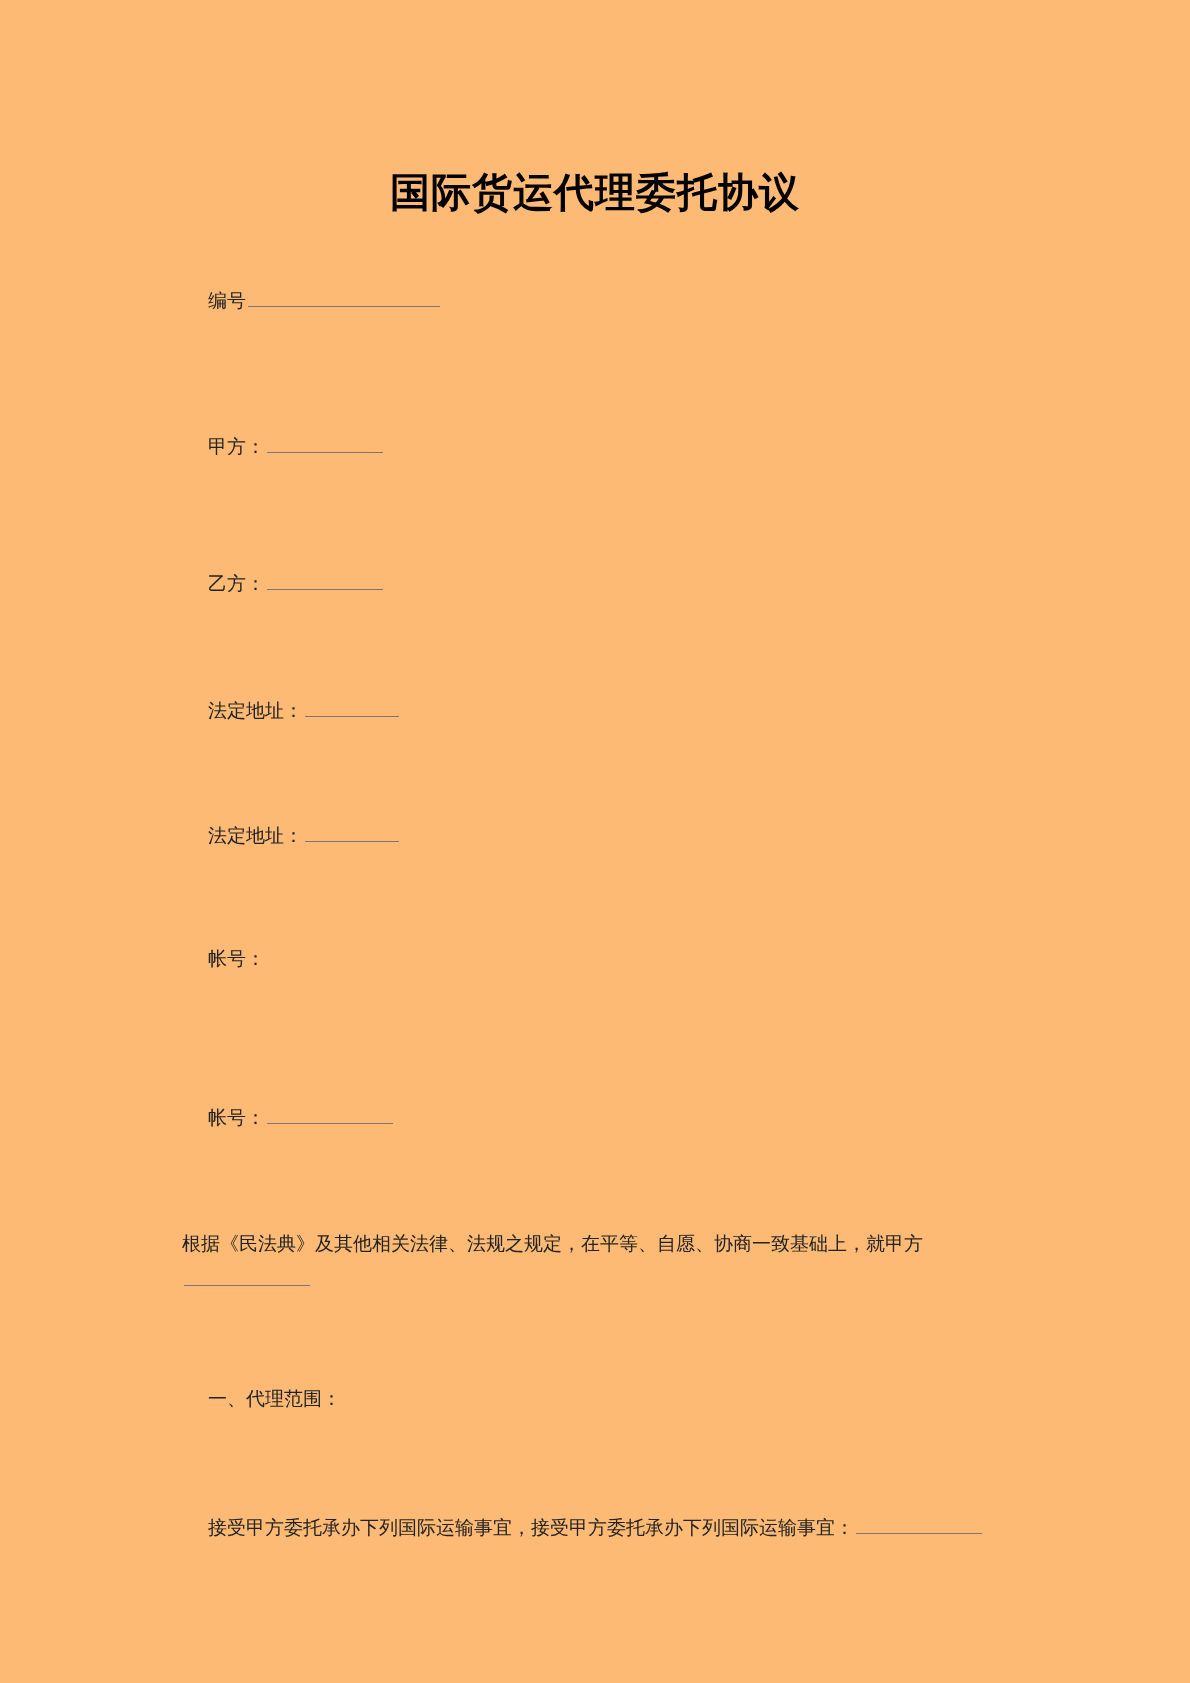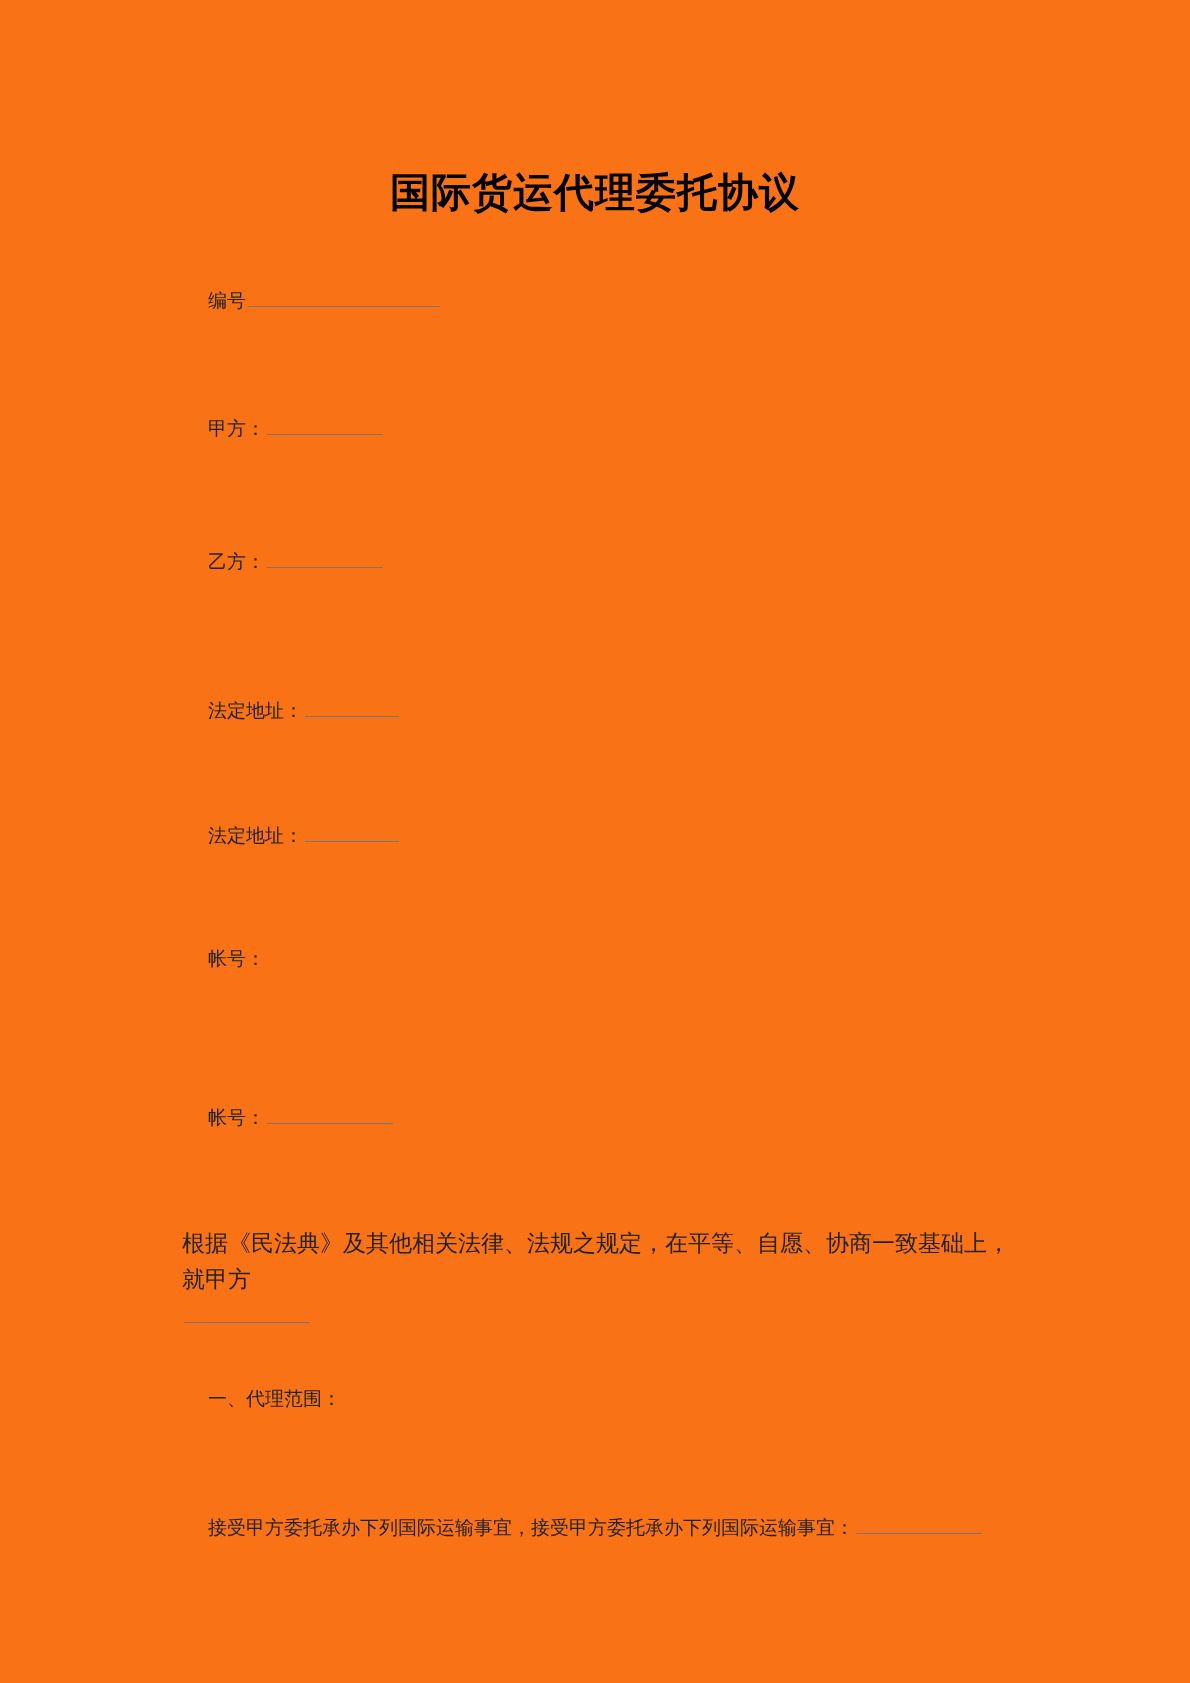--- a/index.html
+++ b/index.html
@@ -5,7 +5,7 @@
   html, body { margin: 0; padding: 0; background: #ffffff; }
   body { width: 1190px; height: 1683px; position: relative; overflow: hidden;
          font-family: "DejaVu Serif", "Liberation Serif", serif; color: #111; }
-  .page { position: absolute; left: 0; top: 0; width: 1190px; height: 1683px; background: #f97316; }
+  .page { position: absolute; left: 0; top: 0; width: 1190px; height: 1683px; background: #fdba74; }
   .title { position: absolute; top: 165px; left: 0; width: 1190px; text-align: center;
            font-size: 40px; font-weight: bold; letter-spacing: 1px; color: #000; }
   .line { position: absolute; left: 182px; font-size: 19px; line-height: 24px; white-space: nowrap; color: #222; margin-left: 26px; }

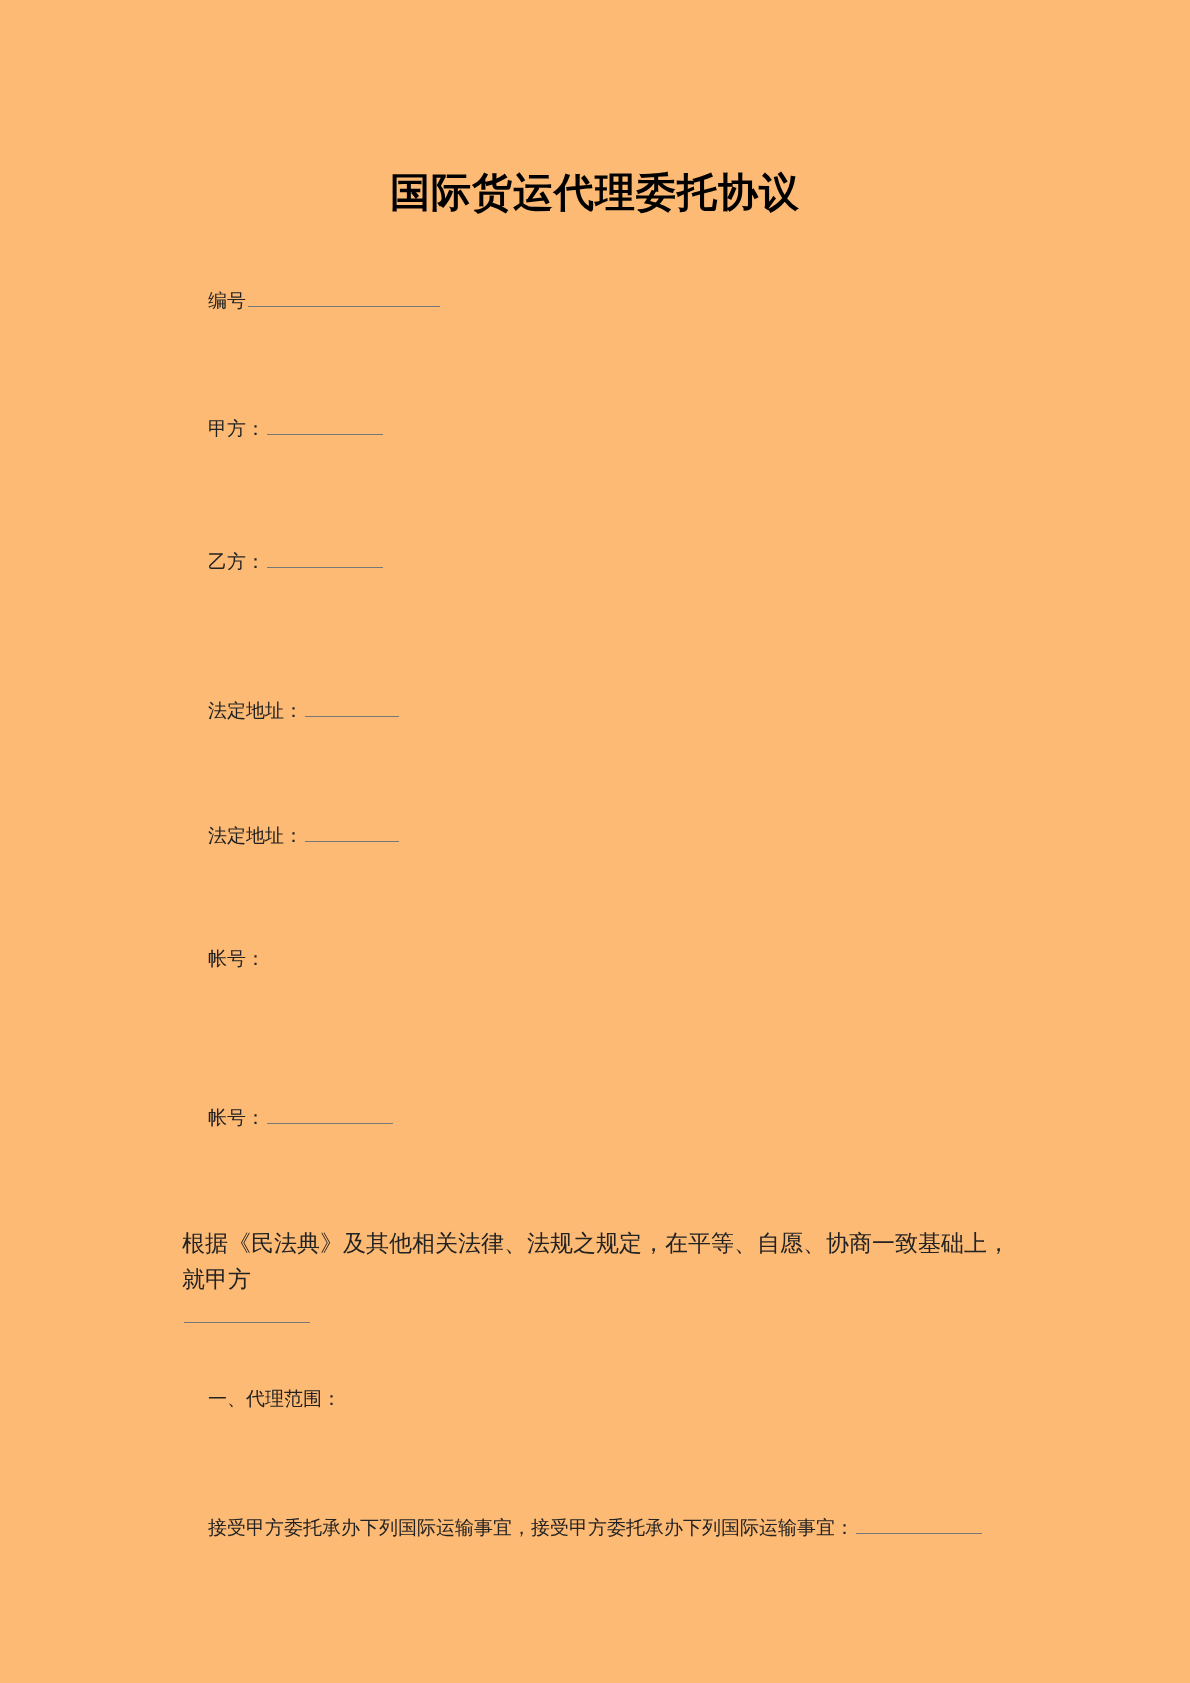--- a/index.html
+++ b/index.html
@@ -22,7 +22,7 @@
     <span>编号</span><span class="blank" style="width:192px;"></span>
   </div>
 
-  <div class="line" style="top:416px;">
+  <div class="line" style="top:434px;">
     <span>甲方：</span><span class="blank" style="width:116px;"></span>
   </div>
 

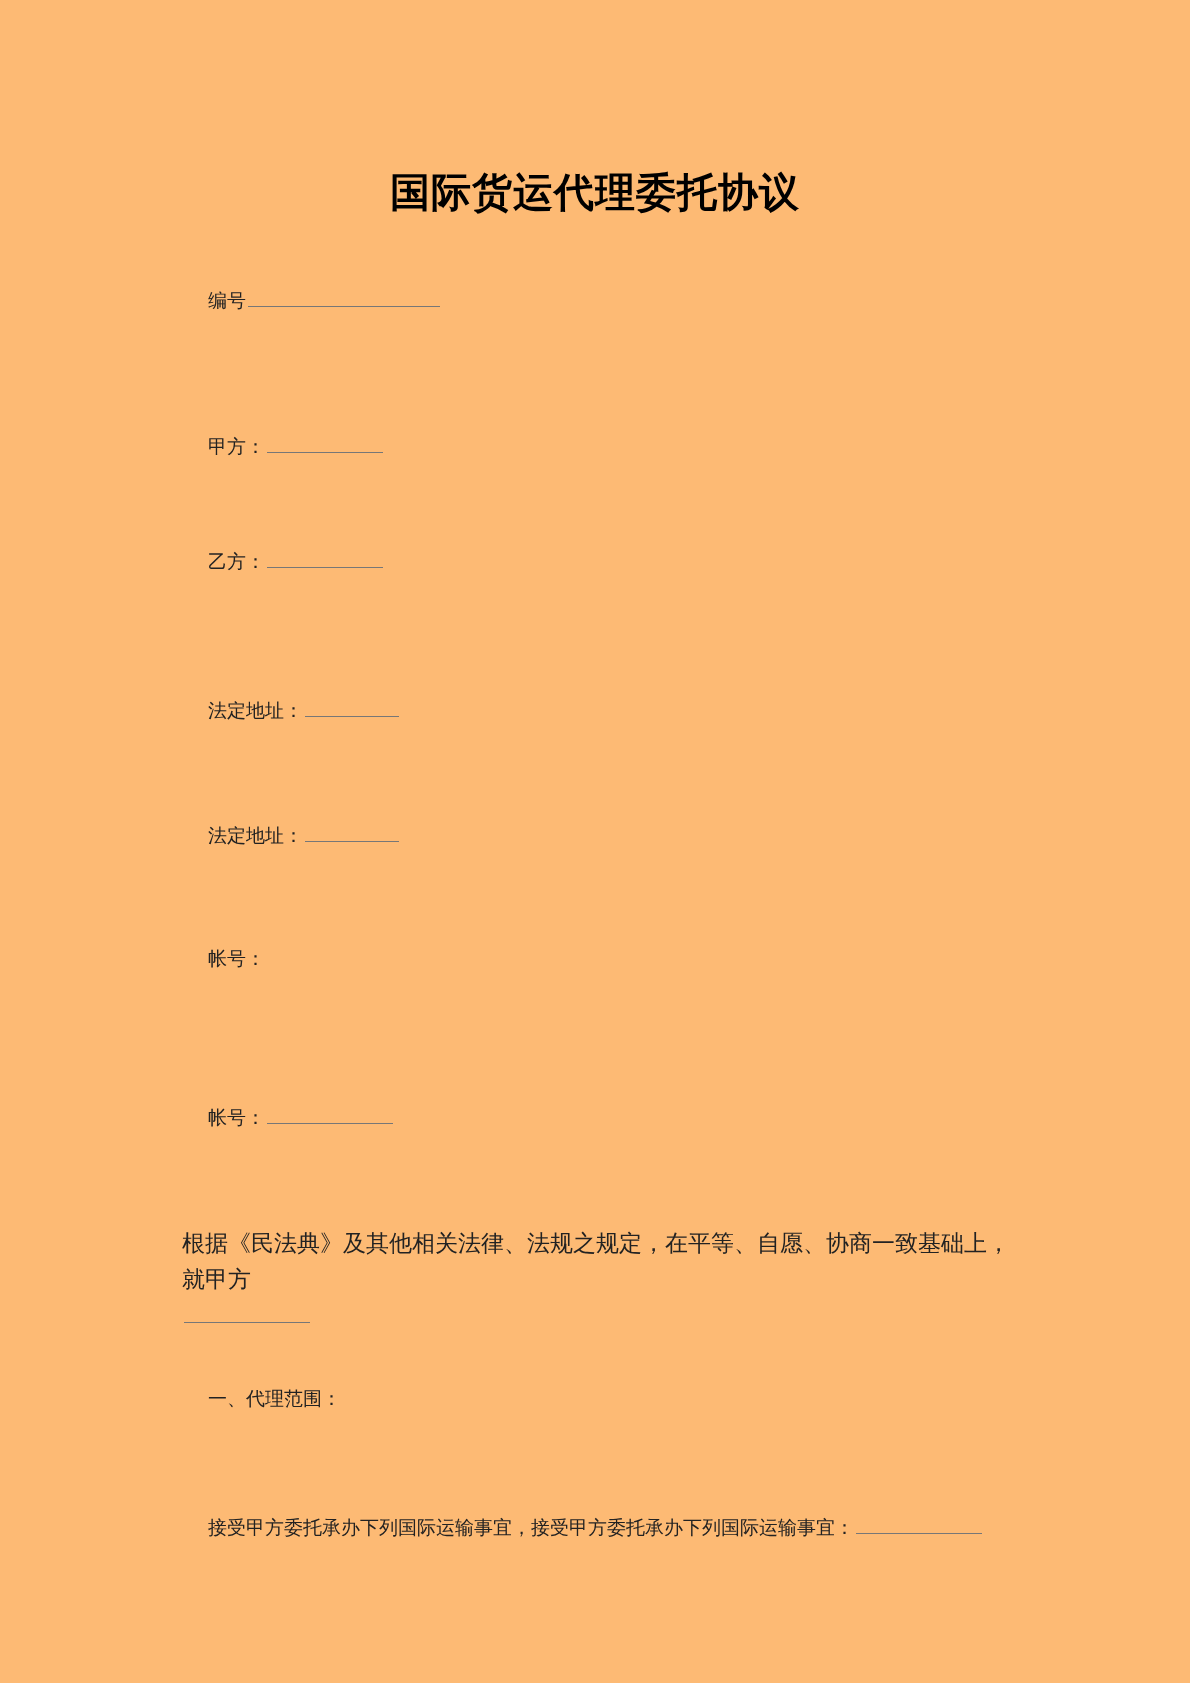--- a/index.html
+++ b/index.html
@@ -26,7 +26,7 @@
     <span>甲方：</span><span class="blank" style="width:116px;"></span>
   </div>
 
-  <div class="line" style="top:549px;">
+  <div class="line" style="top:571px;">
     <span>乙方：</span><span class="blank" style="width:116px;"></span>
   </div>
 

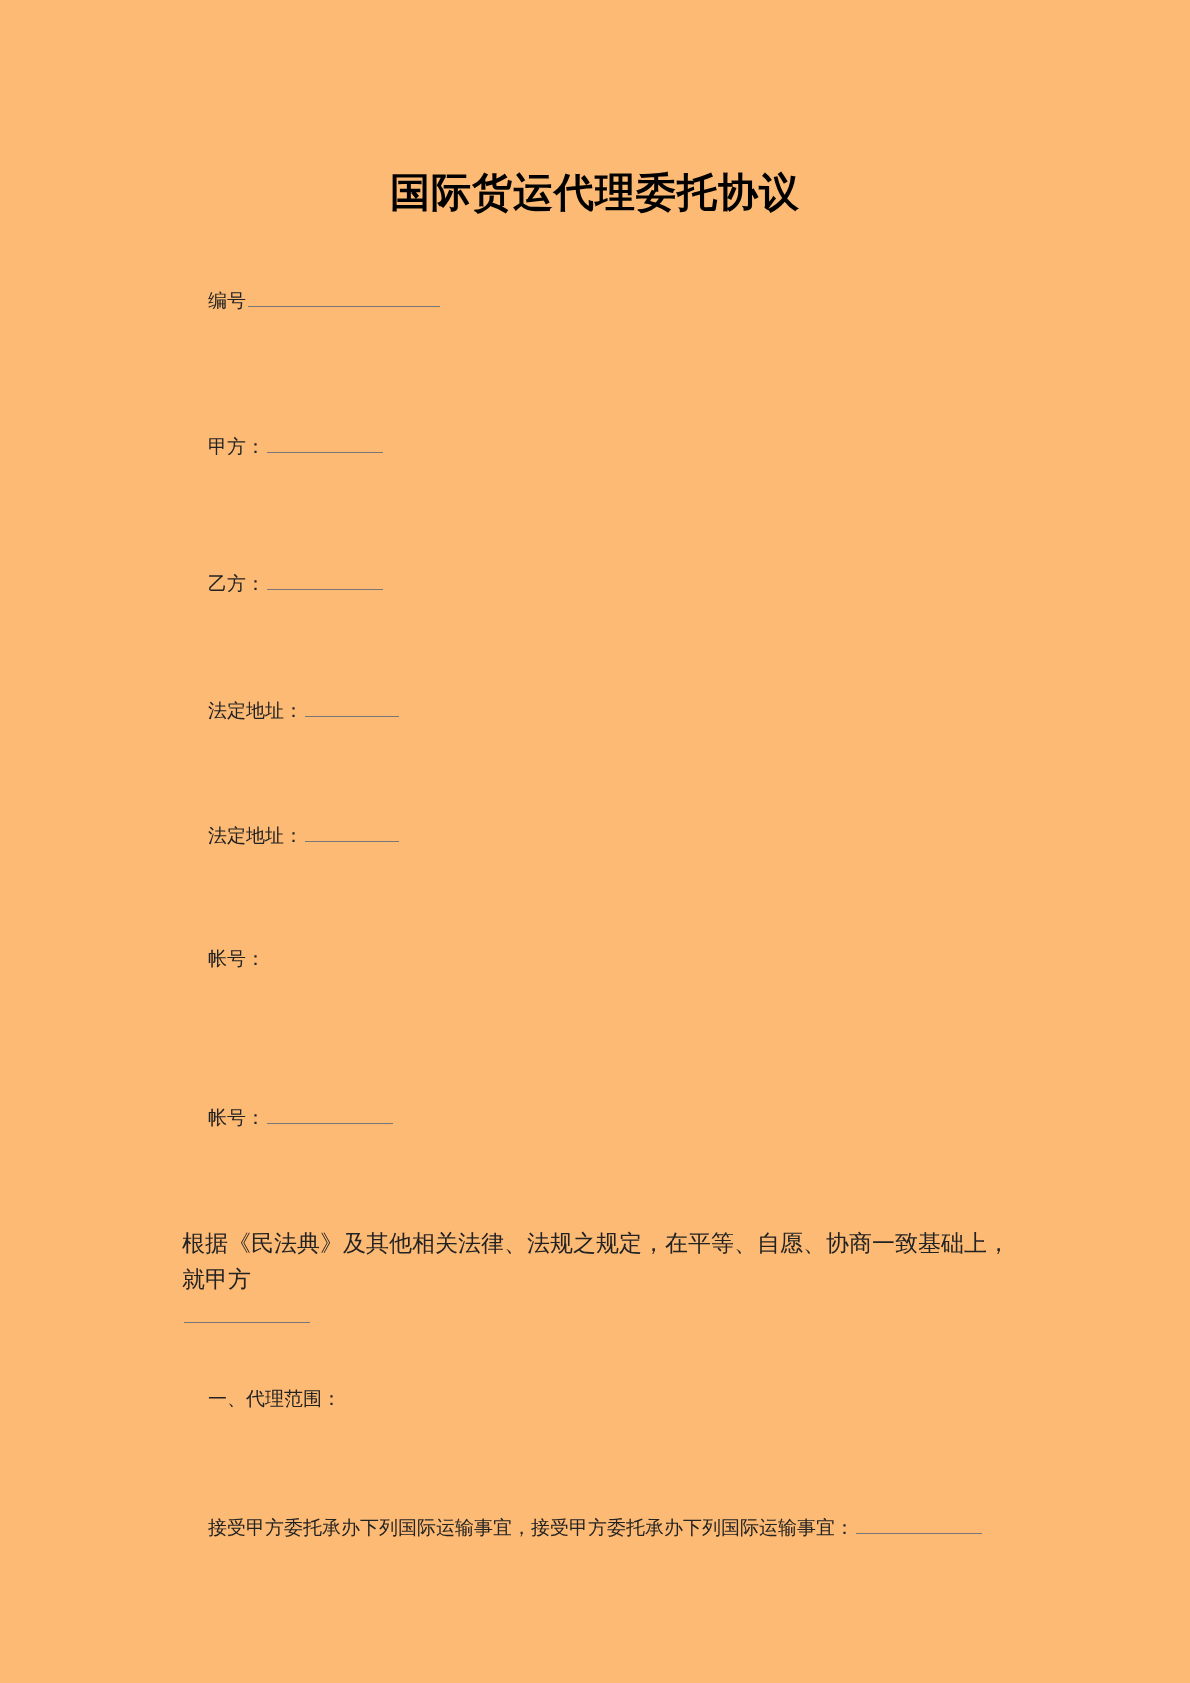--- a/index.html
+++ b/index.html
@@ -10,7 +10,7 @@
            font-size: 40px; font-weight: bold; letter-spacing: 1px; color: #000; }
   .line { position: absolute; left: 182px; font-size: 19px; line-height: 24px; white-space: nowrap; color: #222; margin-left: 26px; }
   .blank { display: inline-block; border-bottom: 1px solid #777; height: 18px; vertical-align: baseline; margin-left: 2px; }
-  .para { position: absolute; left: 182px; width: 840px; font-size: 23px; line-height: 36px; color: #222; }
+  .para { position: absolute; left: 182px; width: 840px; font-size: 19px; line-height: 36px; color: #222; }
 </style>
 </head>
 <body>

